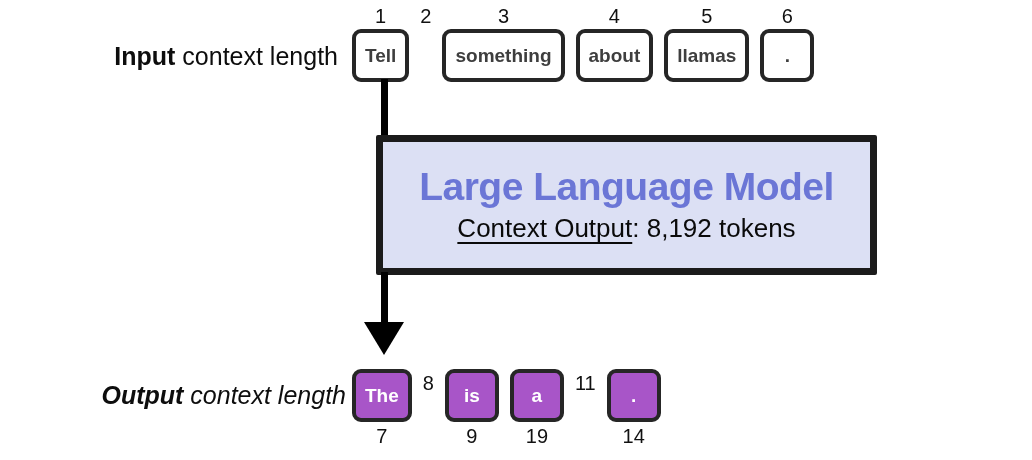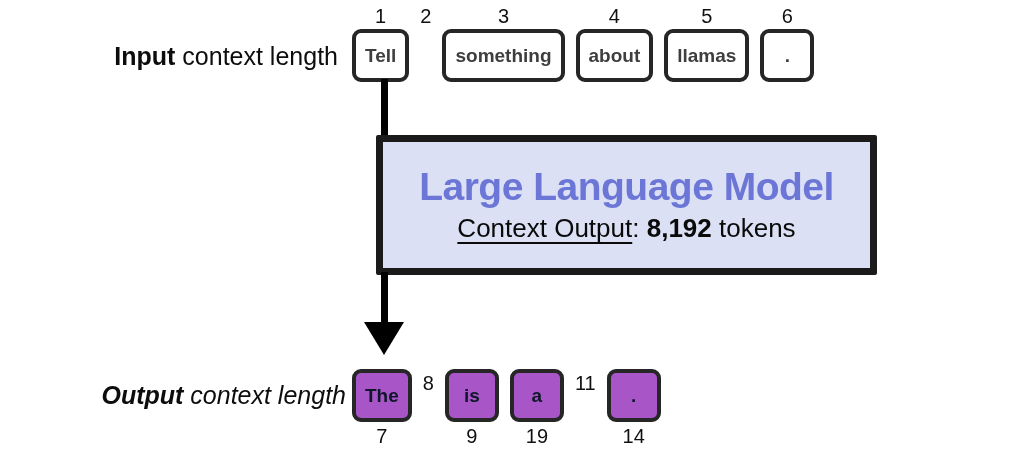--- a/index.html
+++ b/index.html
@@ -110,7 +110,7 @@
     text-decoration-thickness: 2px;
     text-underline-offset: 5px;
   }
-  .llm-sub .val { font-weight: bold; }
+  .llm-sub .val { font-weight: normal; }
 
   
   .arrow-line {

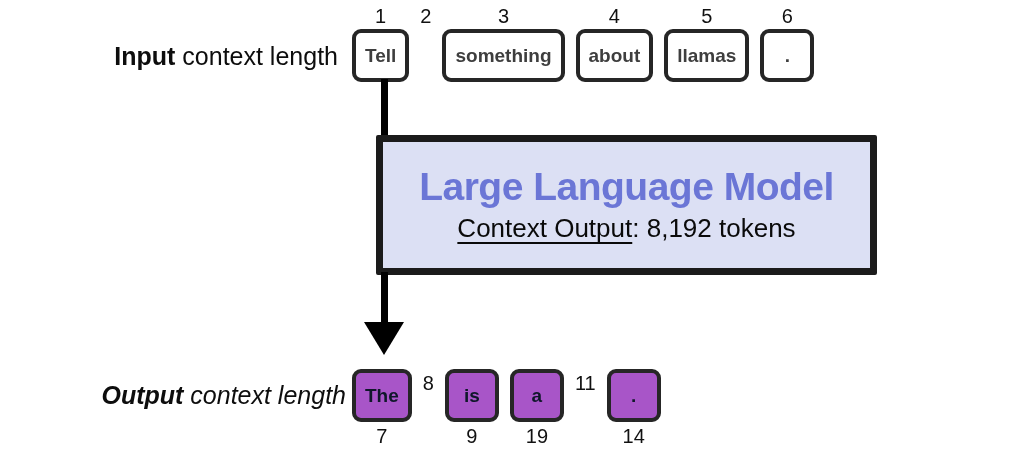--- a/index.html
+++ b/index.html
@@ -73,7 +73,7 @@
   }
   .output-row .tok-box {
     background: #a855c8;
-    color: #0f172a;
+    color: #ffffff;
   }
 
   

